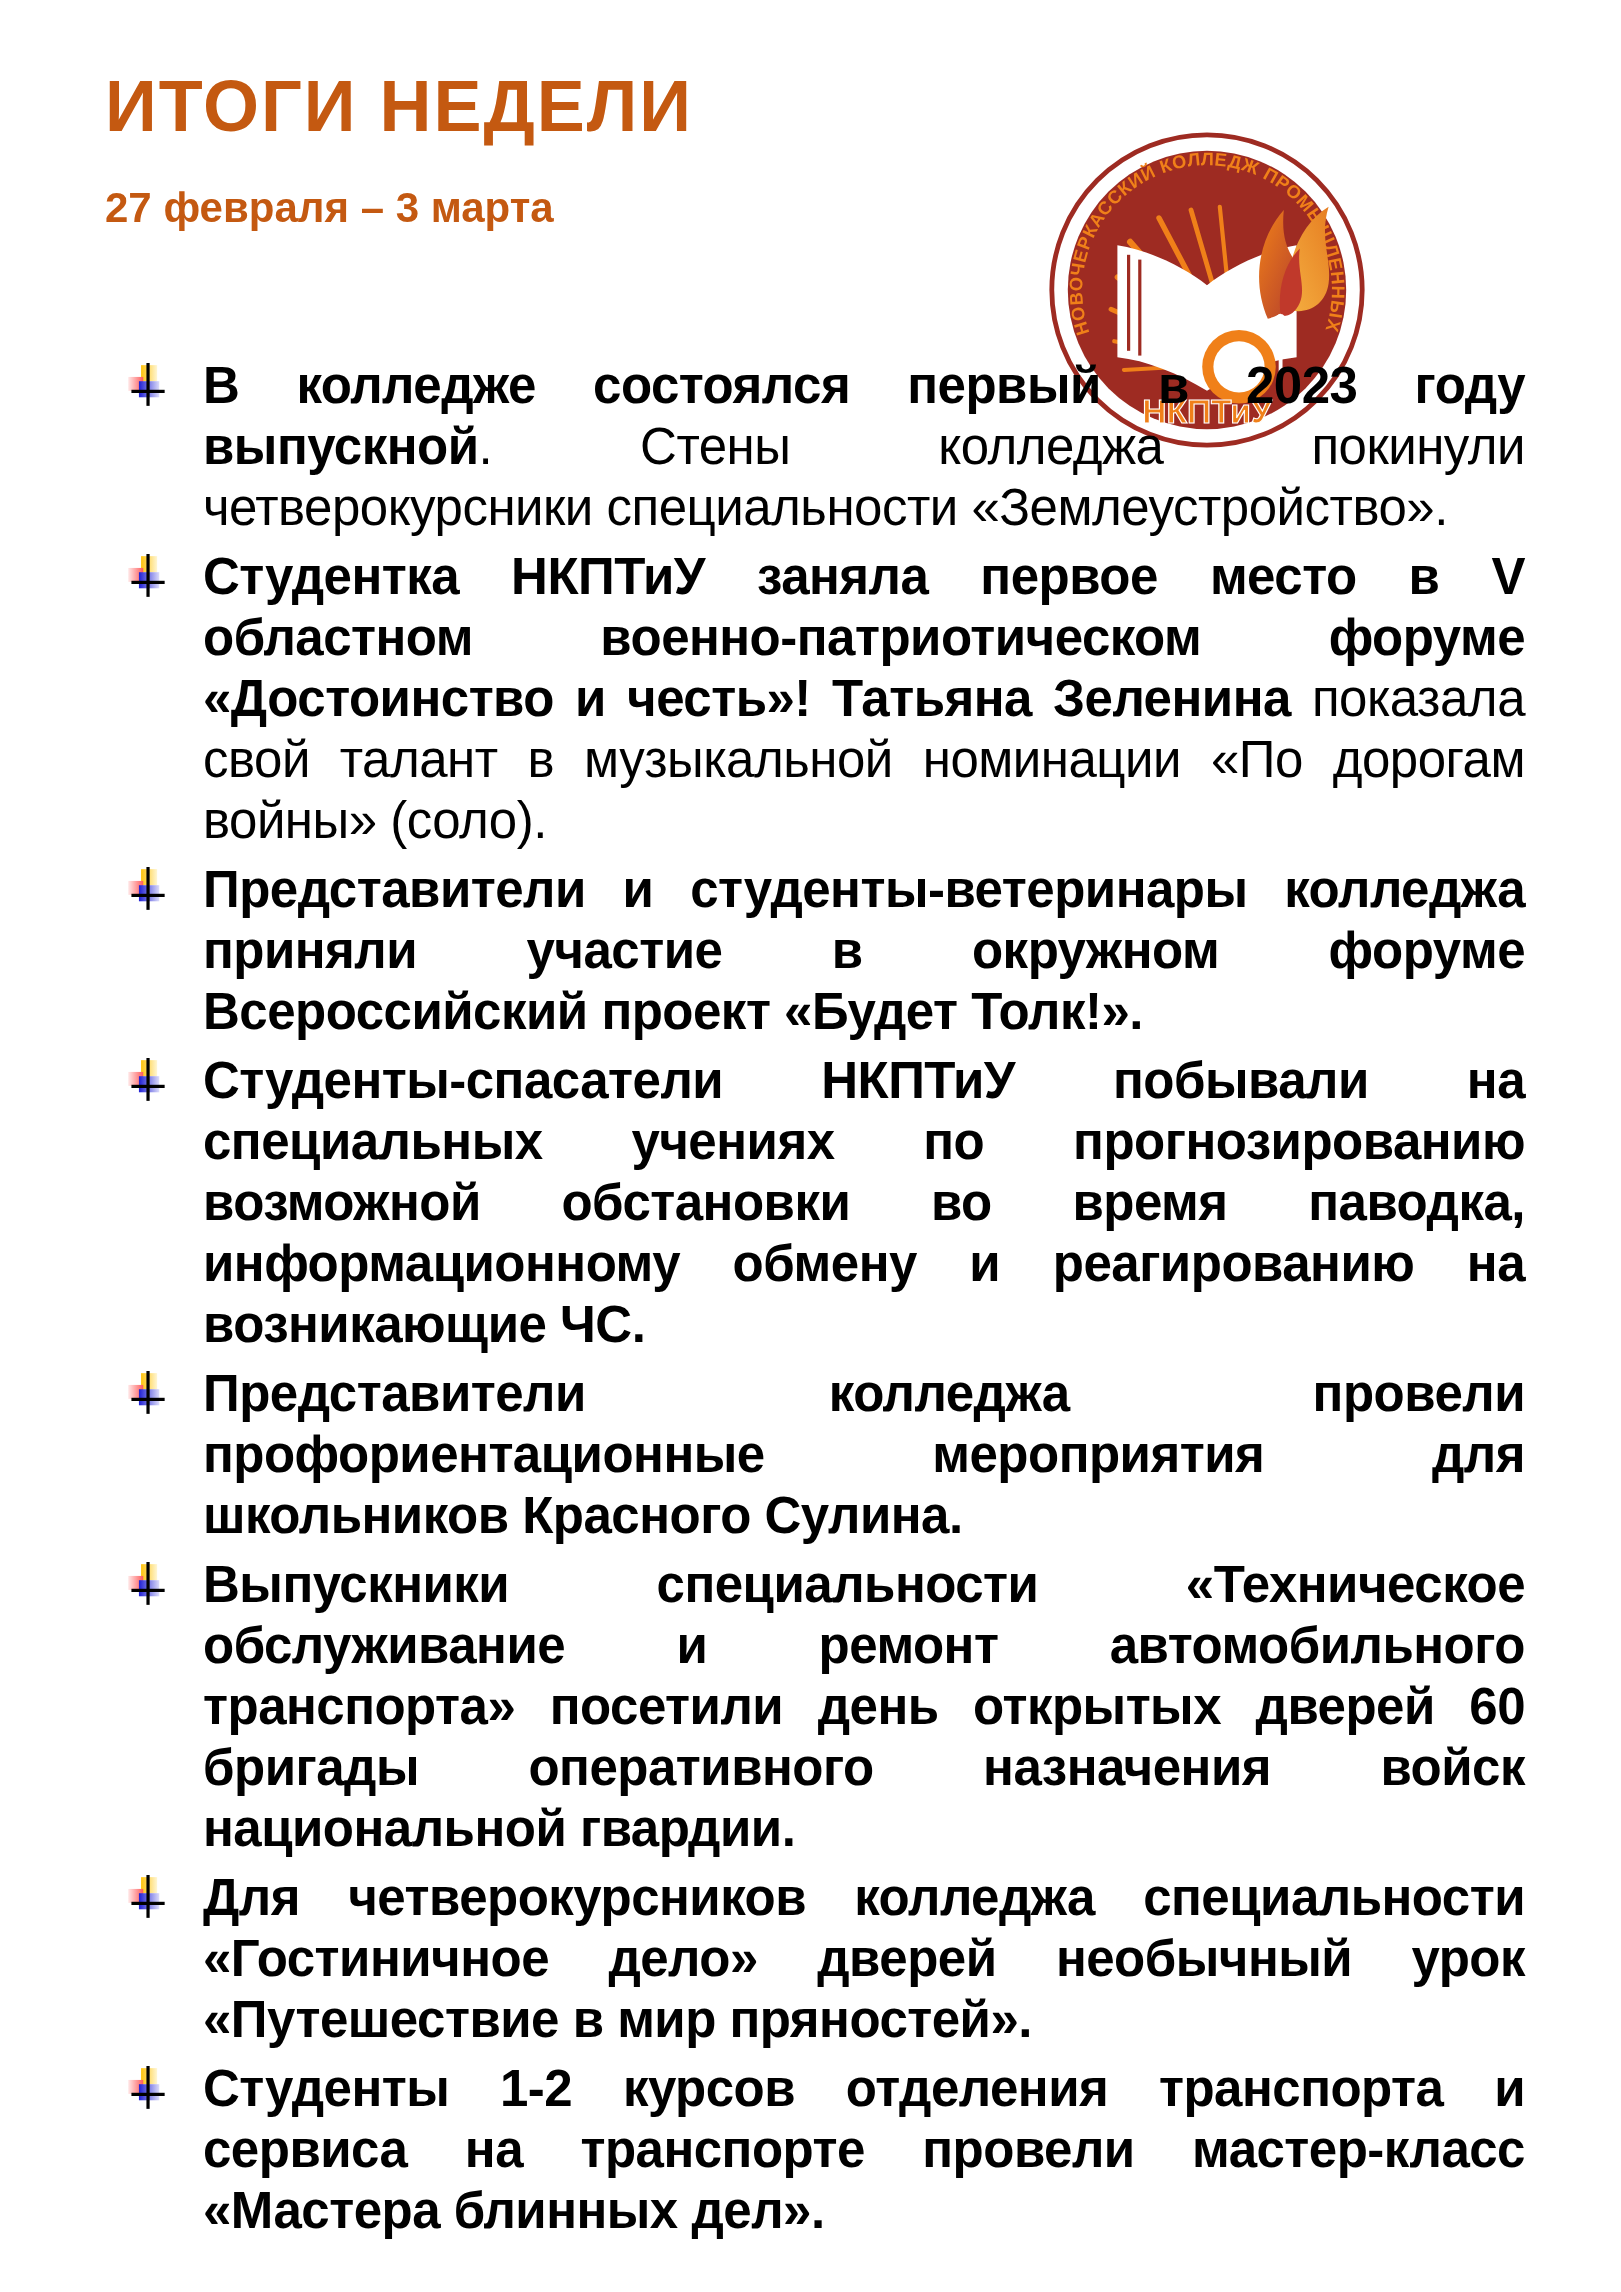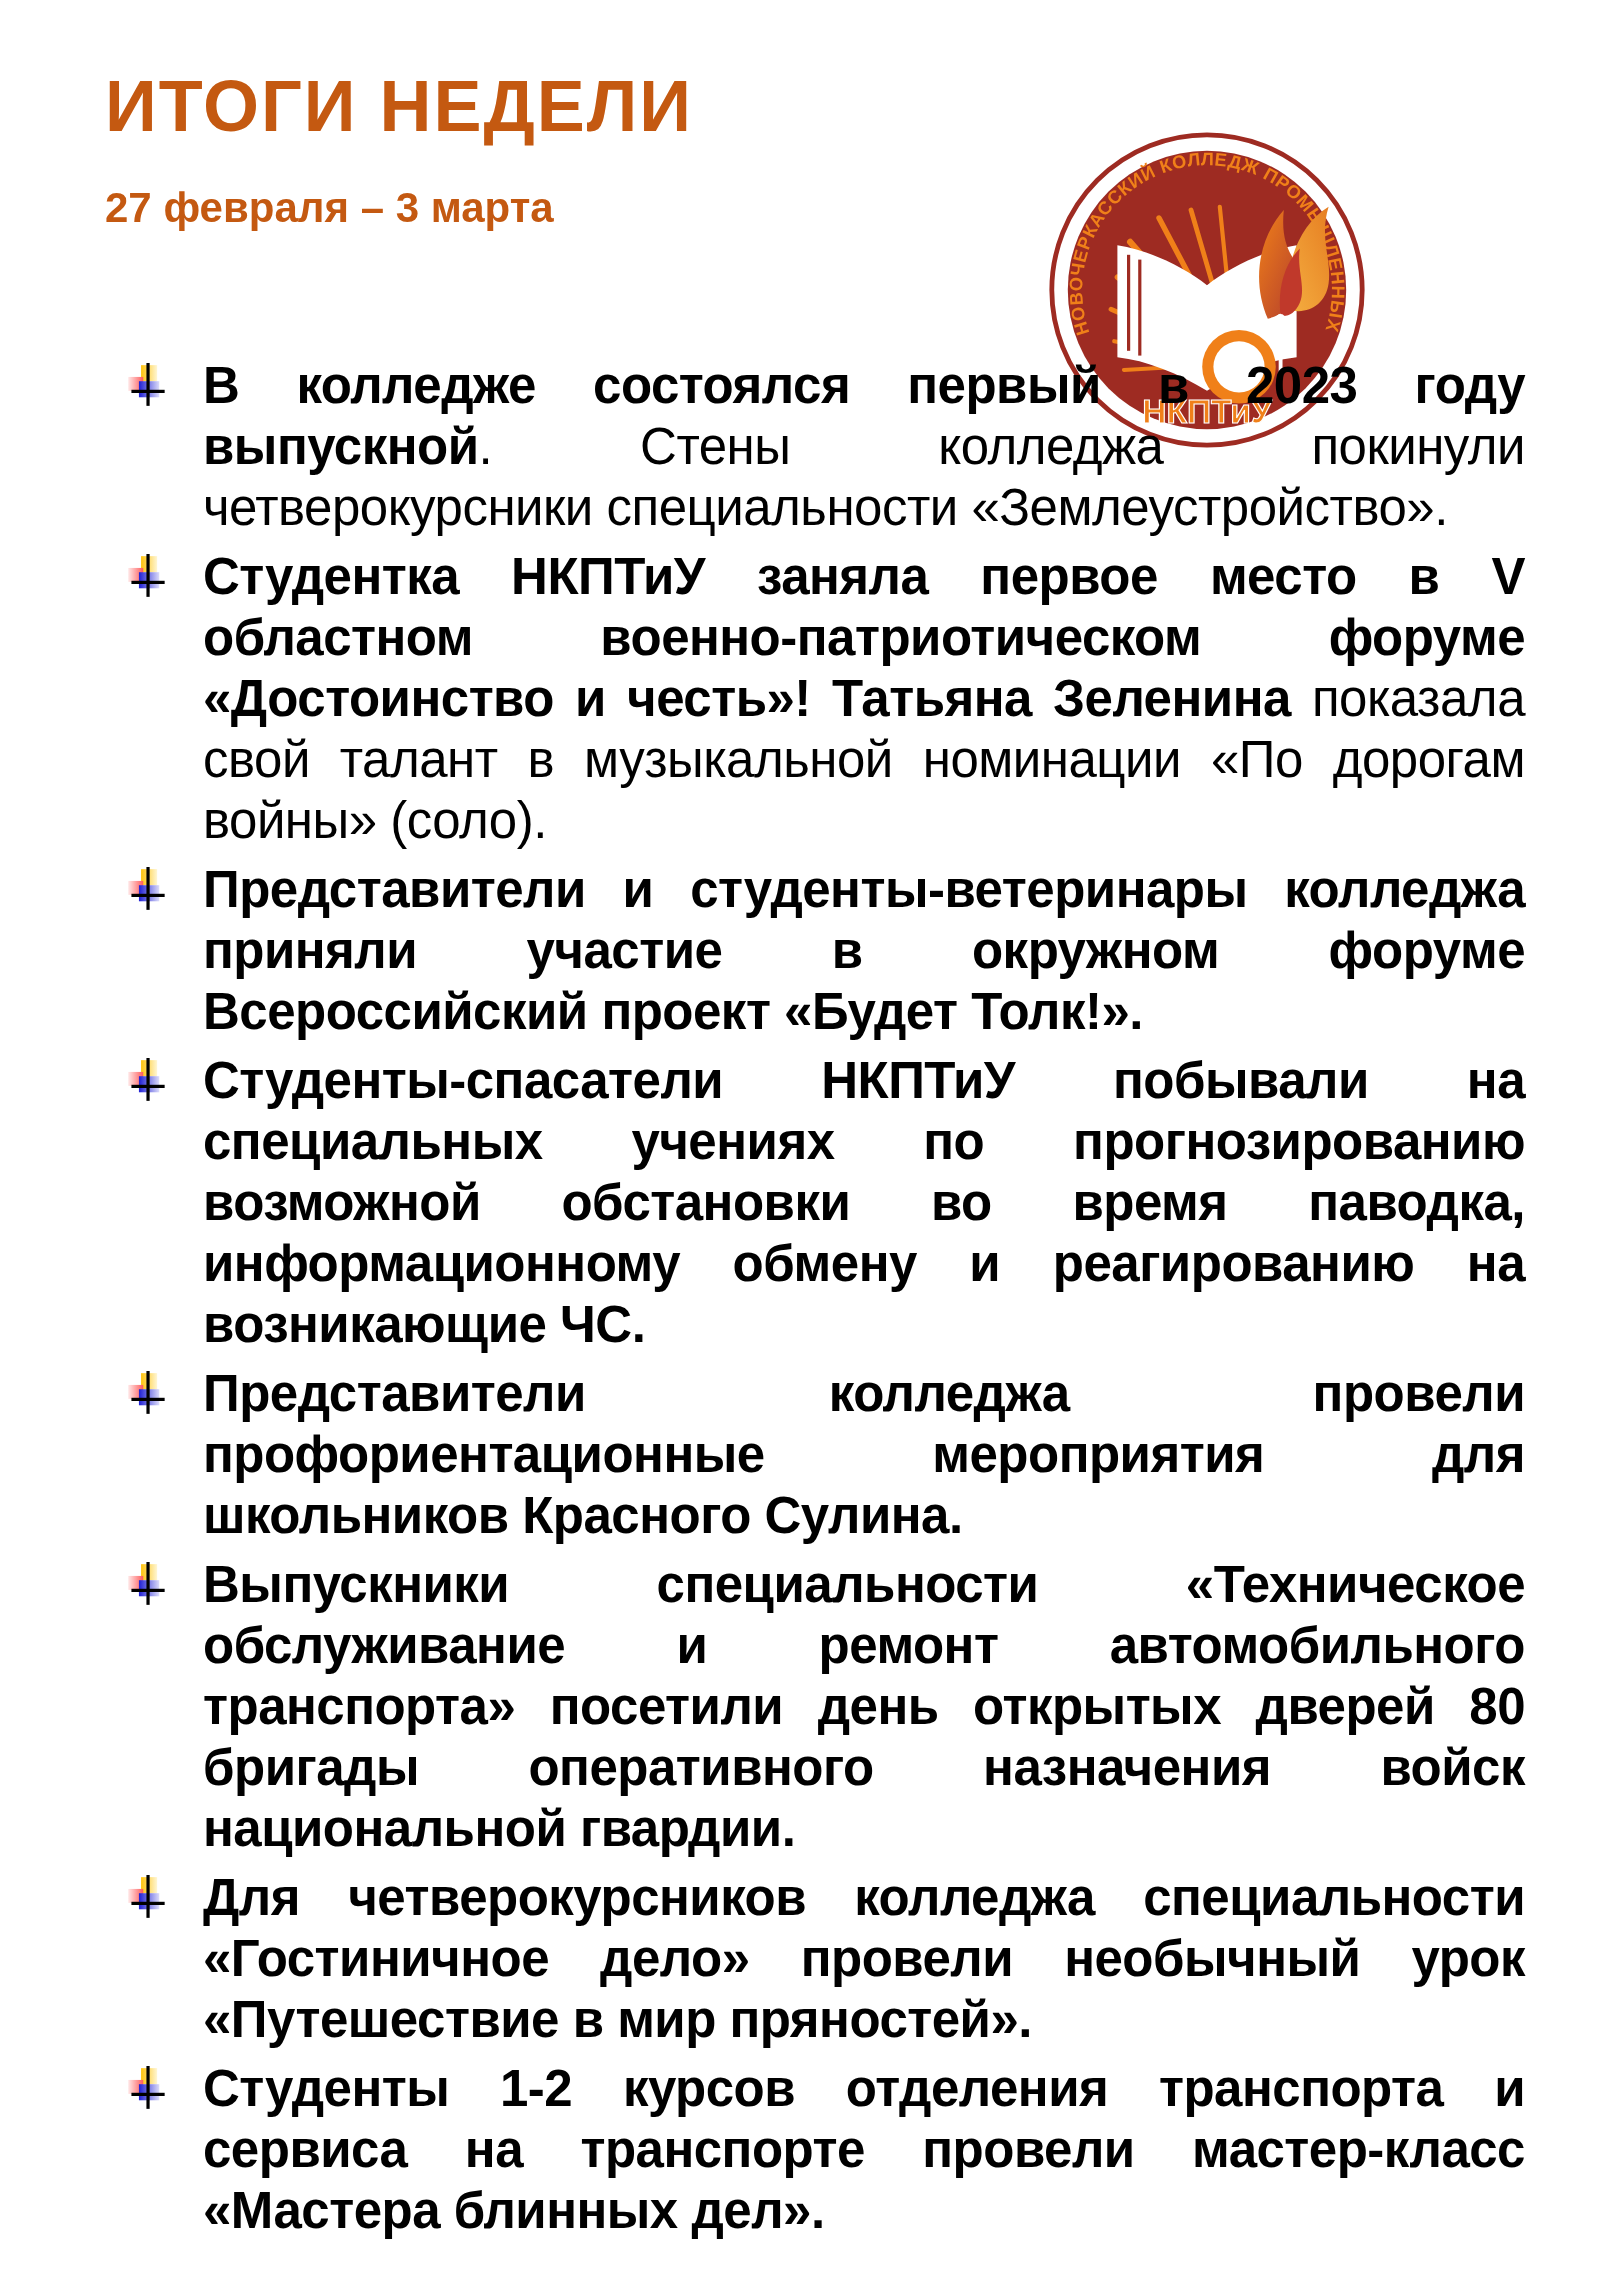--- a/index.html
+++ b/index.html
@@ -225,7 +225,7 @@
       </svg>
     </span>
     <p class="text">
-      <span class="bold">Выпускники специальности «Техническое обслуживание и ремонт автомобильного транспорта» посетили день открытых дверей 80 бригады оперативного назначения войск национальной гвардии.</span><span class="regular"></span>
+      <span class="bold">Выпускники специальности «Техническое обслуживание и ремонт автомобильного транспорта» посетили день открытых дверей 60 бригады оперативного назначения войск национальной гвардии.</span><span class="regular"></span>
     </p>
   </div>
 

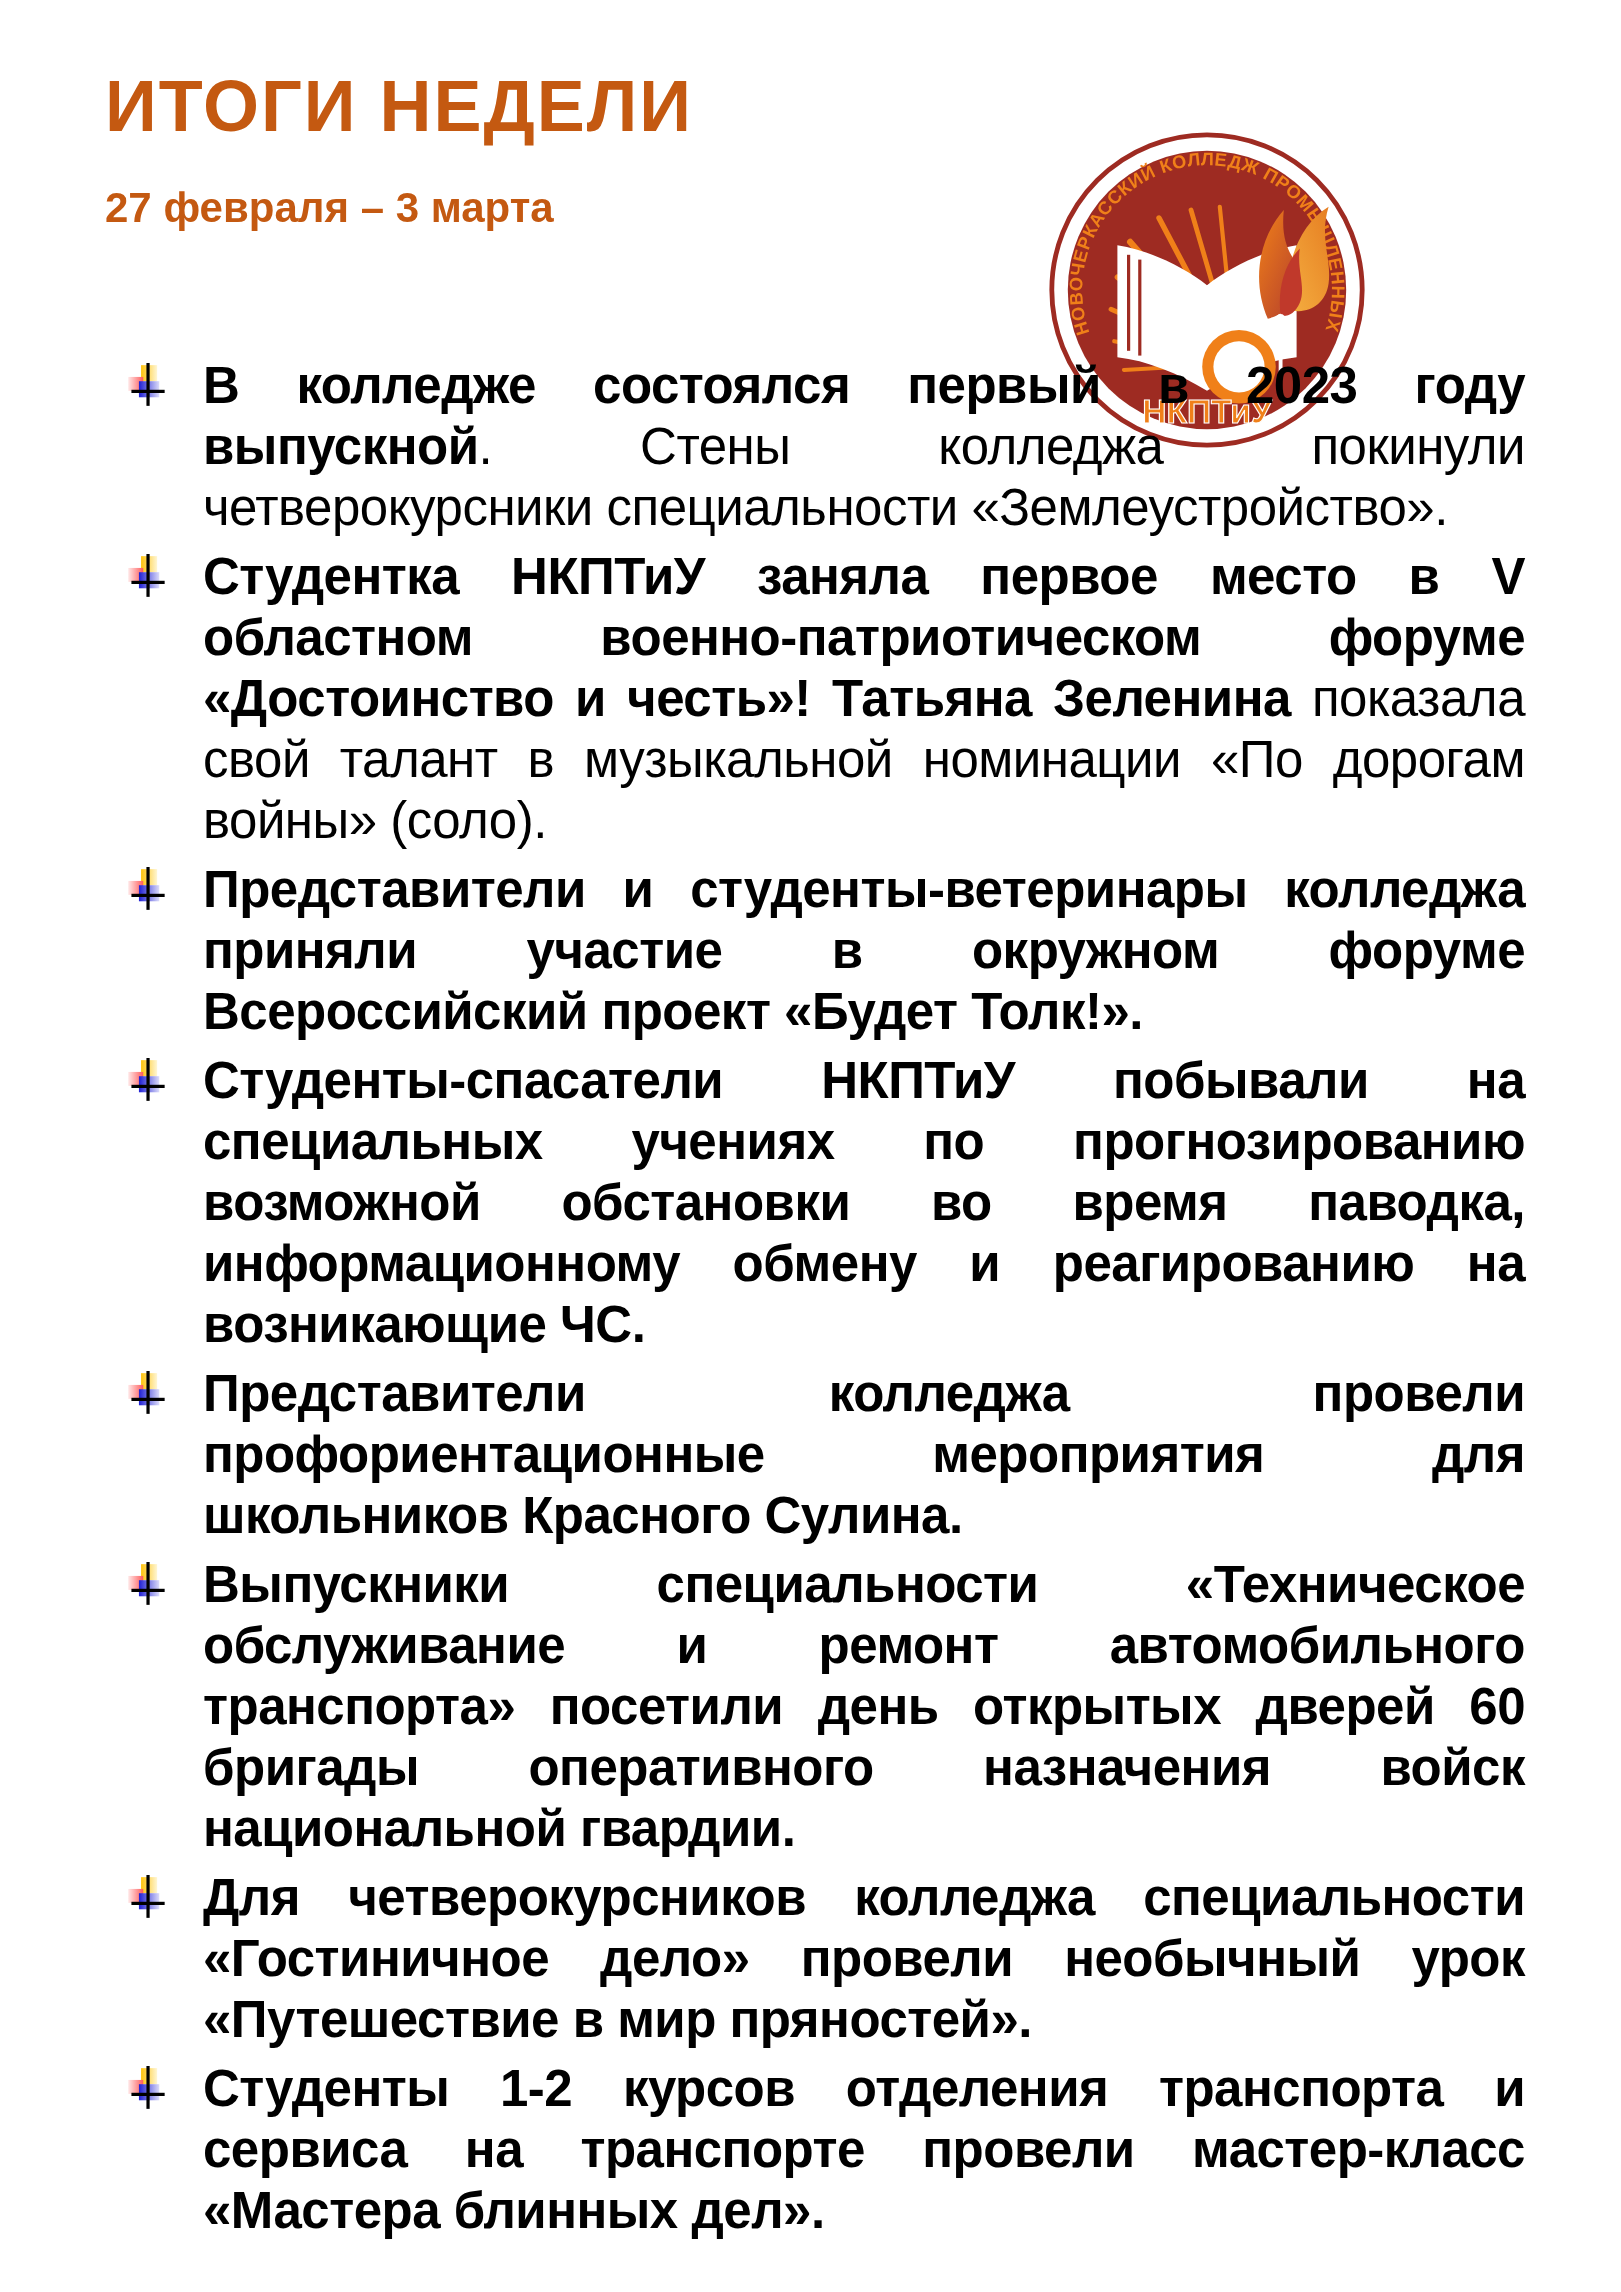--- a/index.html
+++ b/index.html
@@ -240,7 +240,7 @@
       </svg>
     </span>
     <p class="text">
-      <span class="bold">Для четверокурсников колледжа специальности «Гостиничное дело» провели необычный урок «Путешествие в мир пряностей».</span><span class="regular"></span>
+      <span class="bold">Для четверокурсников колледжа специальности «Гостиничное дело» дверей необычный урок «Путешествие в мир пряностей».</span><span class="regular"></span>
     </p>
   </div>
 

